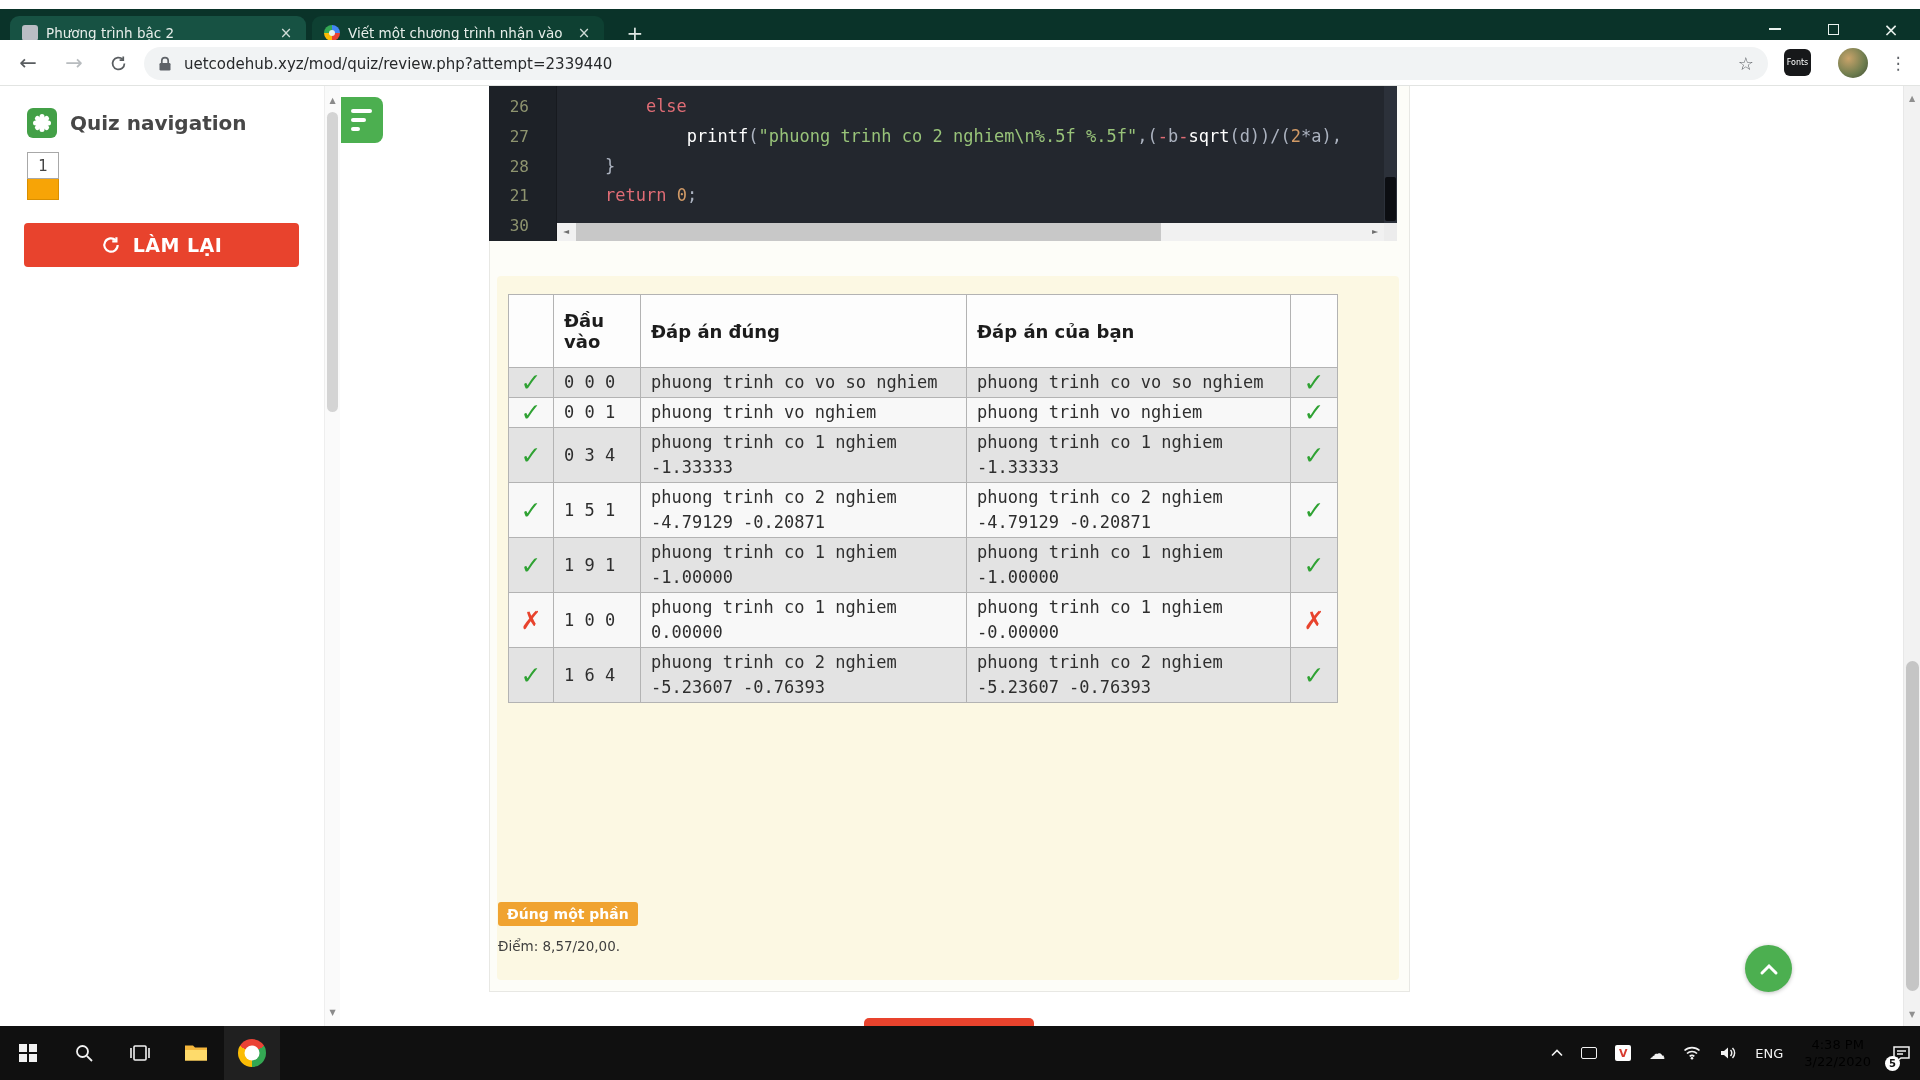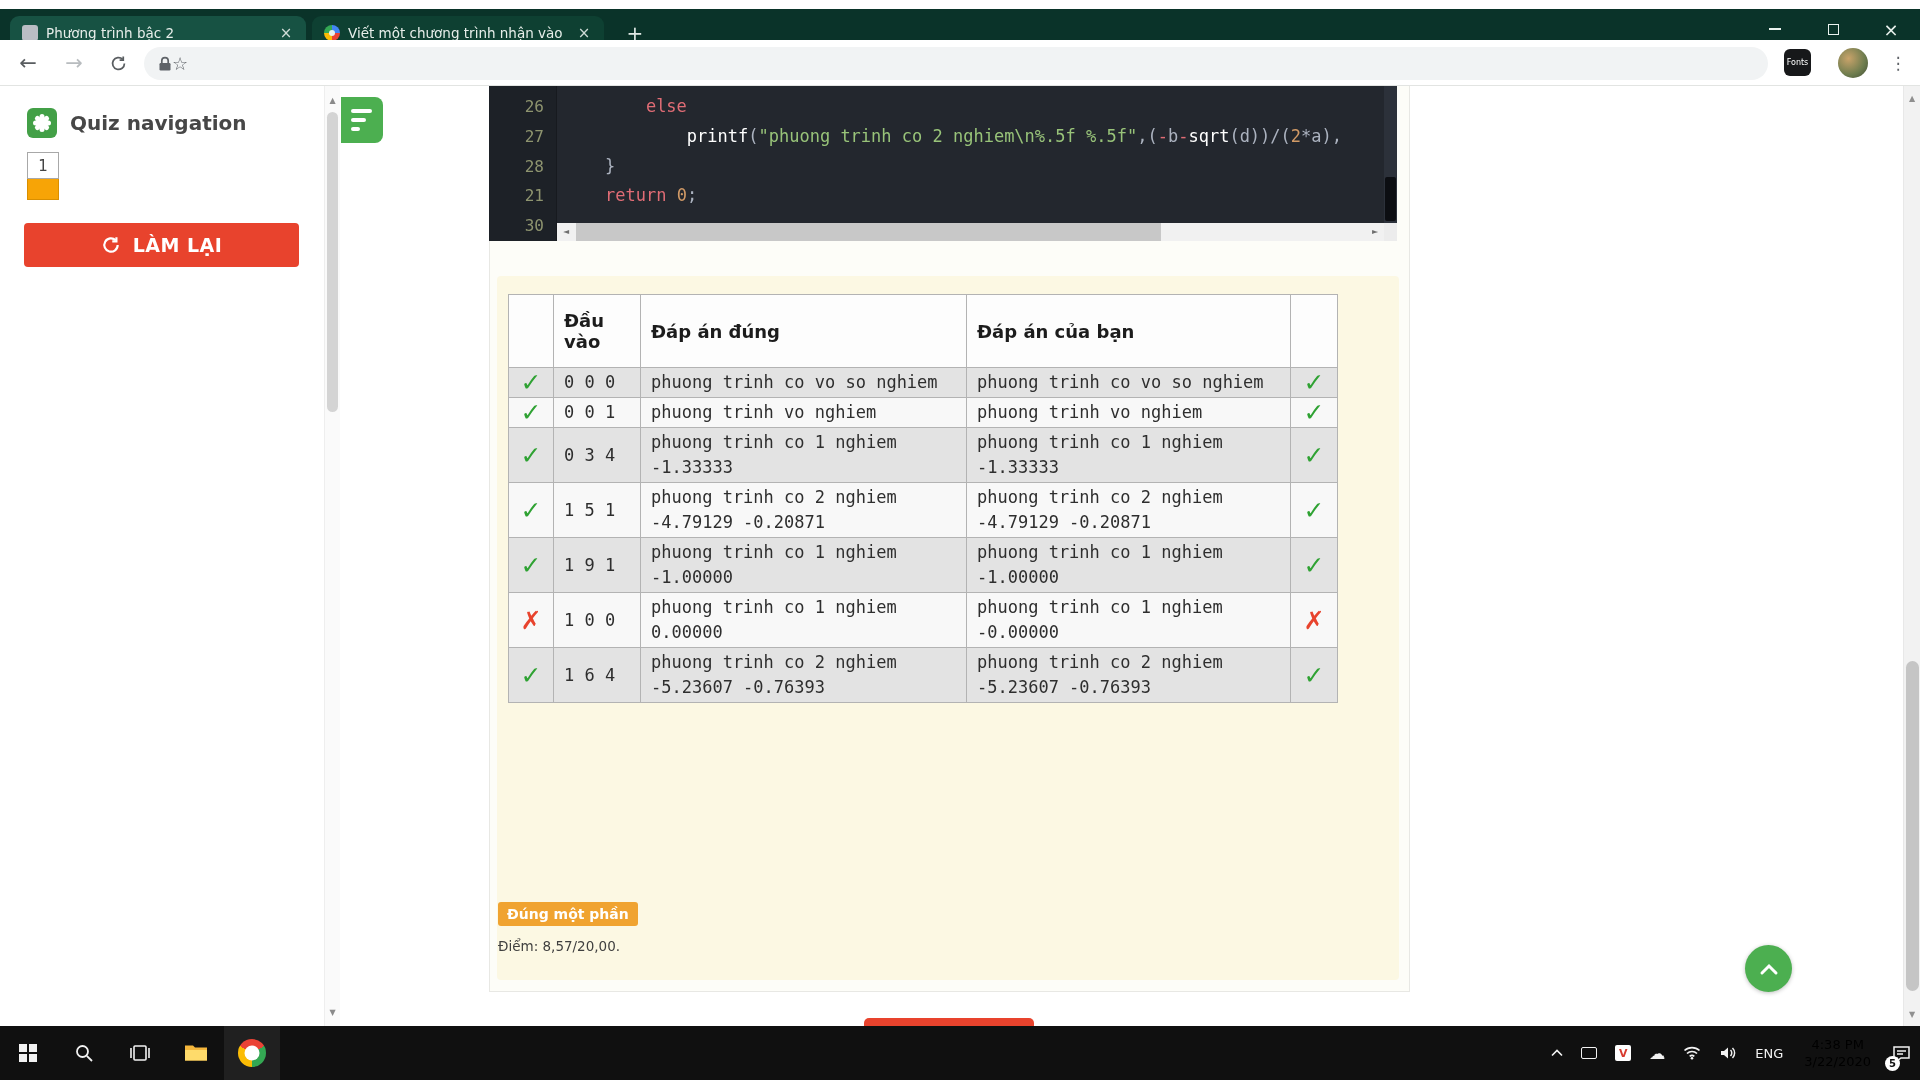--- a/index.html
+++ b/index.html
@@ -157,6 +157,7 @@
           <rect x="1.5" y="7" width="11" height="7.5" rx="1.2" fill="#5f6368"></rect>
           <path d="M3.8 7V4.8a3.2 3.2 0 0 1 6.4 0V7" fill="none" stroke="#5f6368" stroke-width="1.7"></path>
         </svg>
+      <span class="url">uetcodehub.xyz/mod/quiz/review.php?attempt=2339440</span>
       <span class="star">☆</span>
     </div>
     <div class="ext-fonts">Fonts</div>

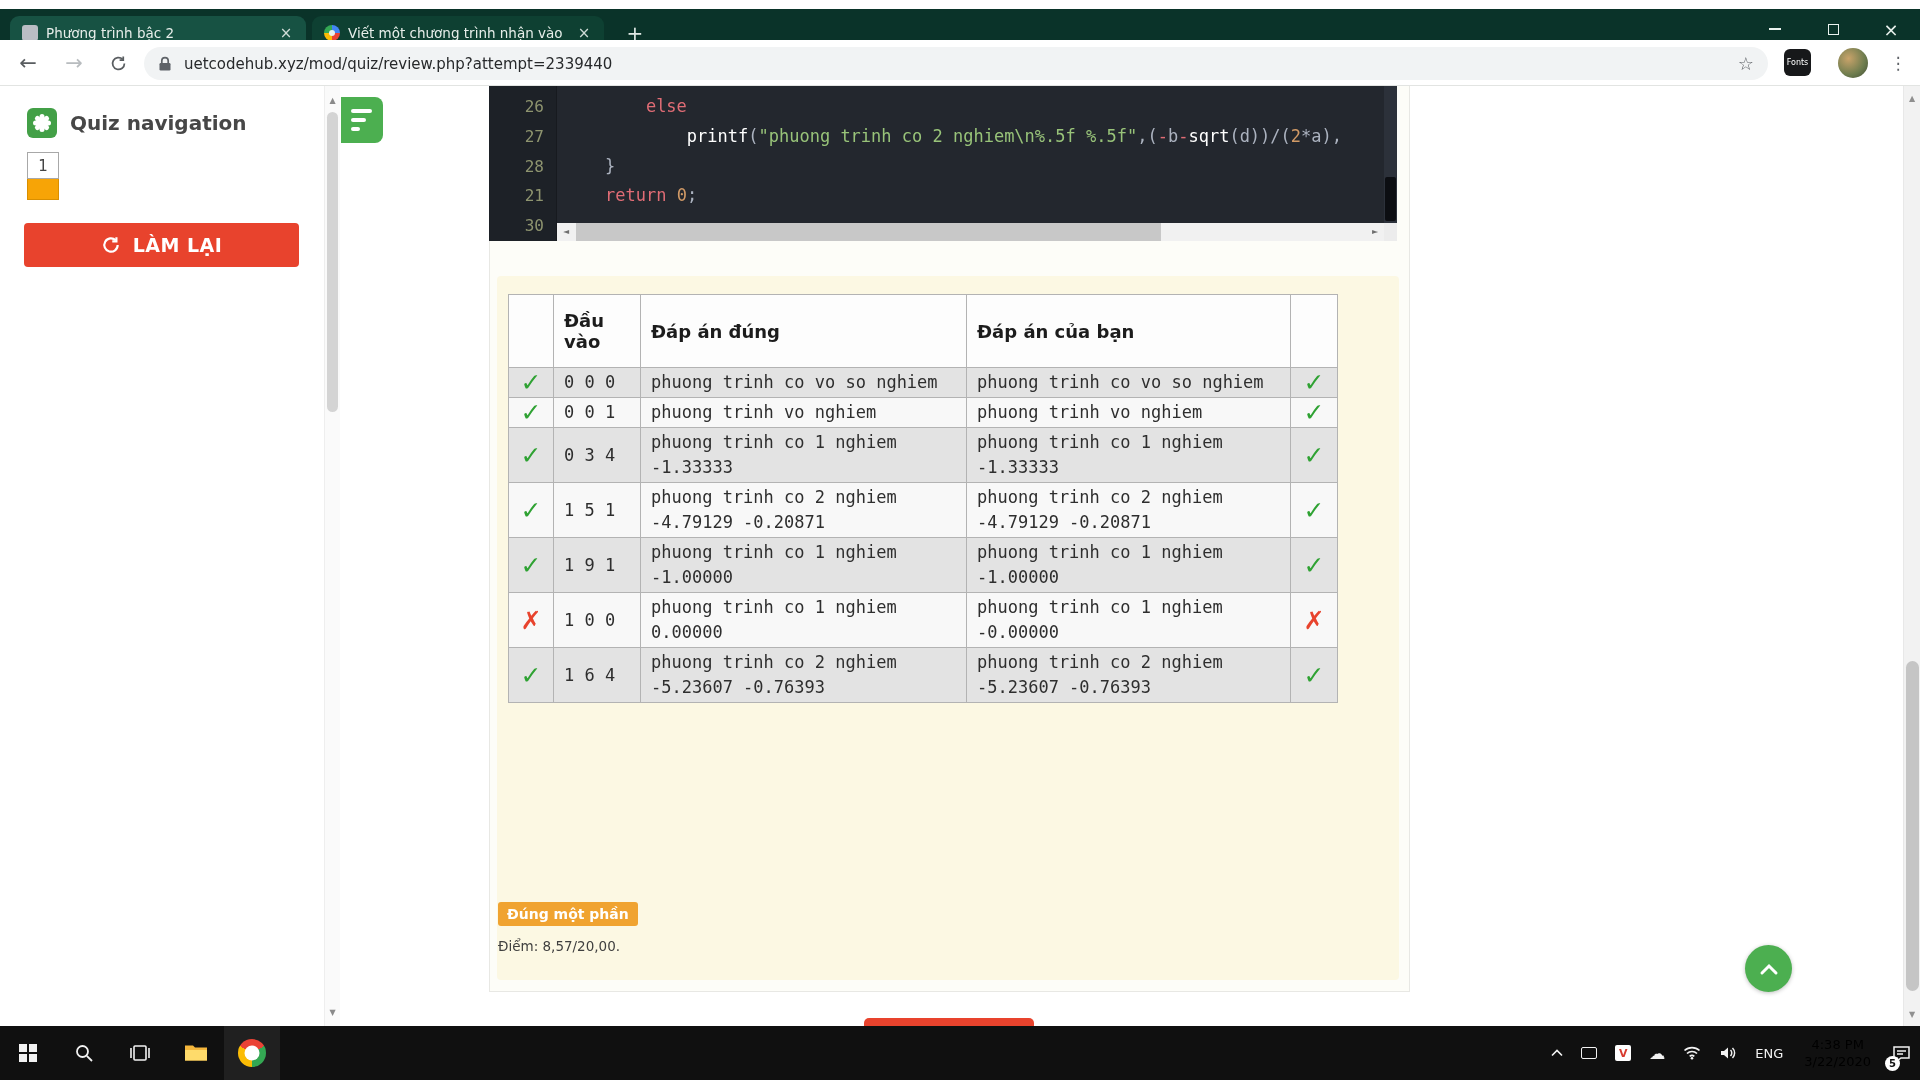--- a/index.html
+++ b/index.html
@@ -64,7 +64,7 @@
   
   .editor{position:absolute;left:-1px;top:0;width:908px;height:155px;background:#23272e;overflow:hidden;}
   .gutter{position:absolute;left:0;top:0;width:68px;height:100%;background:#1d2127;border-right:1px solid #171a1f;}
-  .gutter-nums{position:absolute;top:6px;left:0;width:68px;text-align:right;padding-right:13px;font-family:"DejaVu Sans Mono",monospace;font-size:16px;line-height:29.8px;color:#8e946f;}
+  .gutter-nums{position:absolute;top:6px;left:0;width:68px;text-align:right;padding-right:28px;font-family:"DejaVu Sans Mono",monospace;font-size:16px;line-height:29.8px;color:#8e946f;}
   .codelines{position:absolute;left:69px;top:6px;right:13px;bottom:18px;overflow:hidden;font-family:"DejaVu Sans Mono",monospace;font-size:17px;line-height:29.8px;white-space:pre;padding-left:6px;}
   .c-pl{color:#abb2bf;}.c-kw{color:#e06c75;}.c-fn{color:#ffffff;}.c-st{color:#98c379;}.c-nu{color:#d19a66;}.c-op{color:#e06c75;}
   .ed-vscroll{position:absolute;right:0;top:0;width:13px;height:100%;background:#2c313a;}

